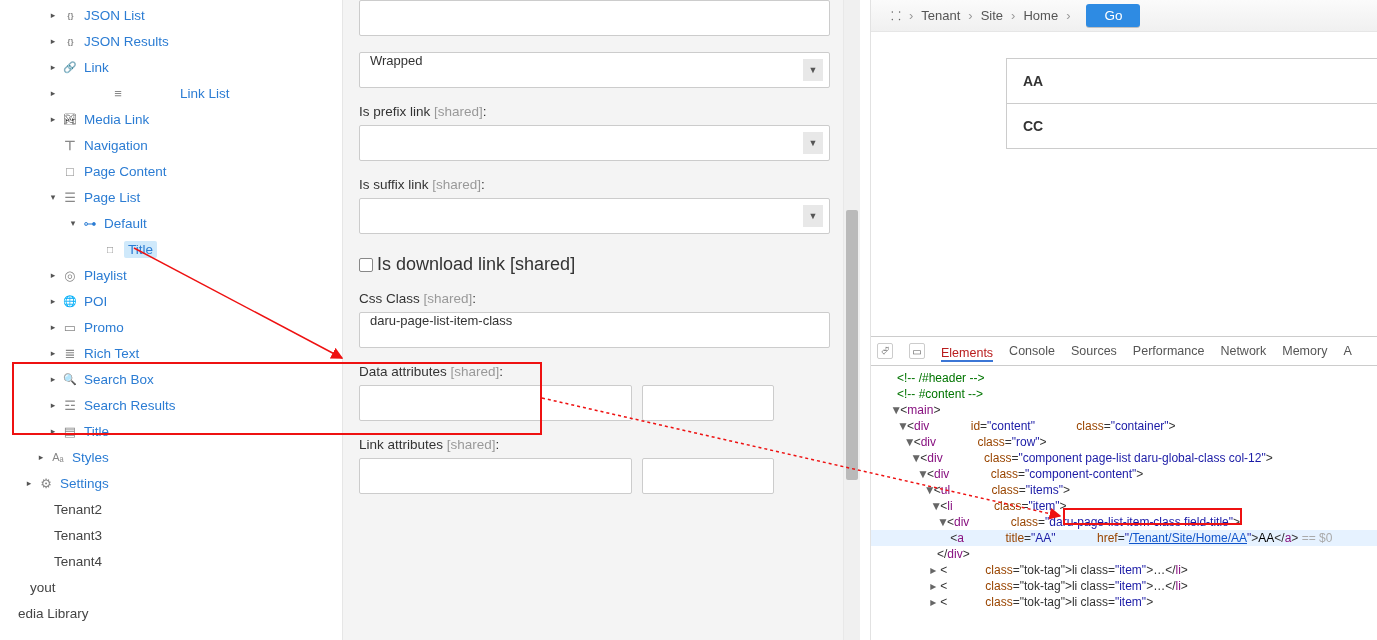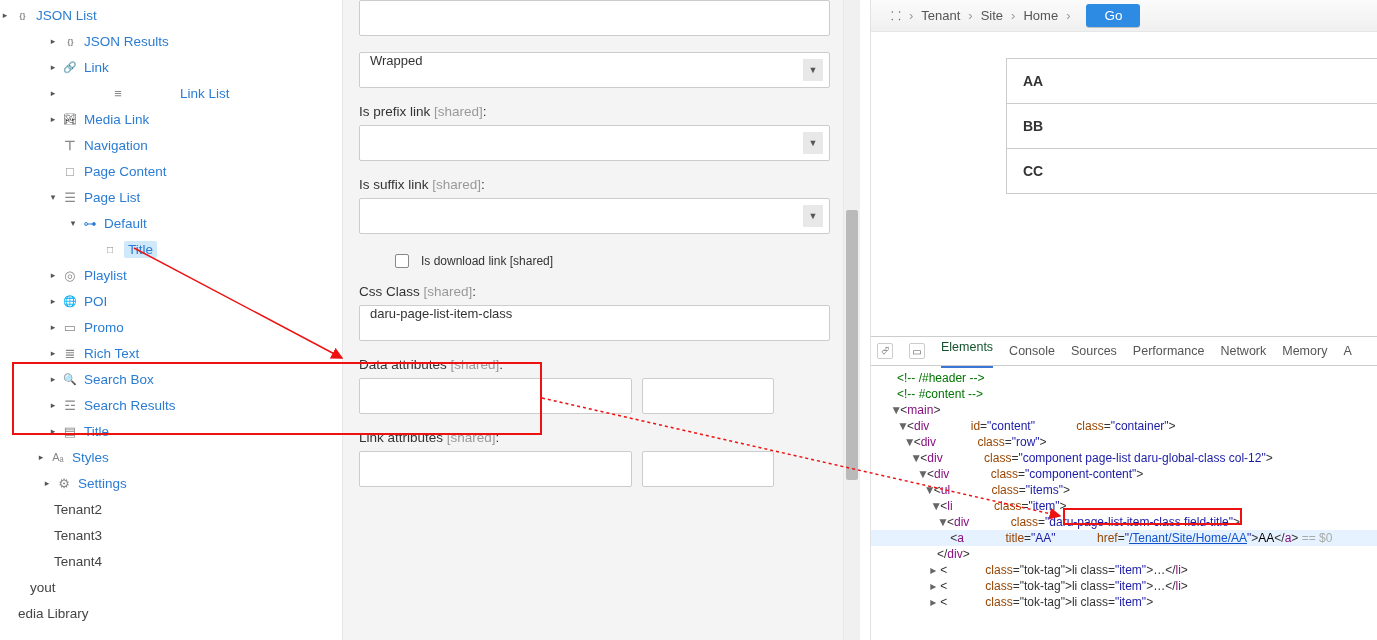--- a/index.html
+++ b/index.html
@@ -106,7 +106,7 @@
 
 <div class="panel-tree">
   <div class="tree" id="tree-container">
-      <div class="tree-row link" style="">
+      <div class="tree-row link" style="padding-left: 48px;">
         <span class="caret right"></span>
         <span class="icon ic-json"></span>
         <span class="label">JSON List</span>

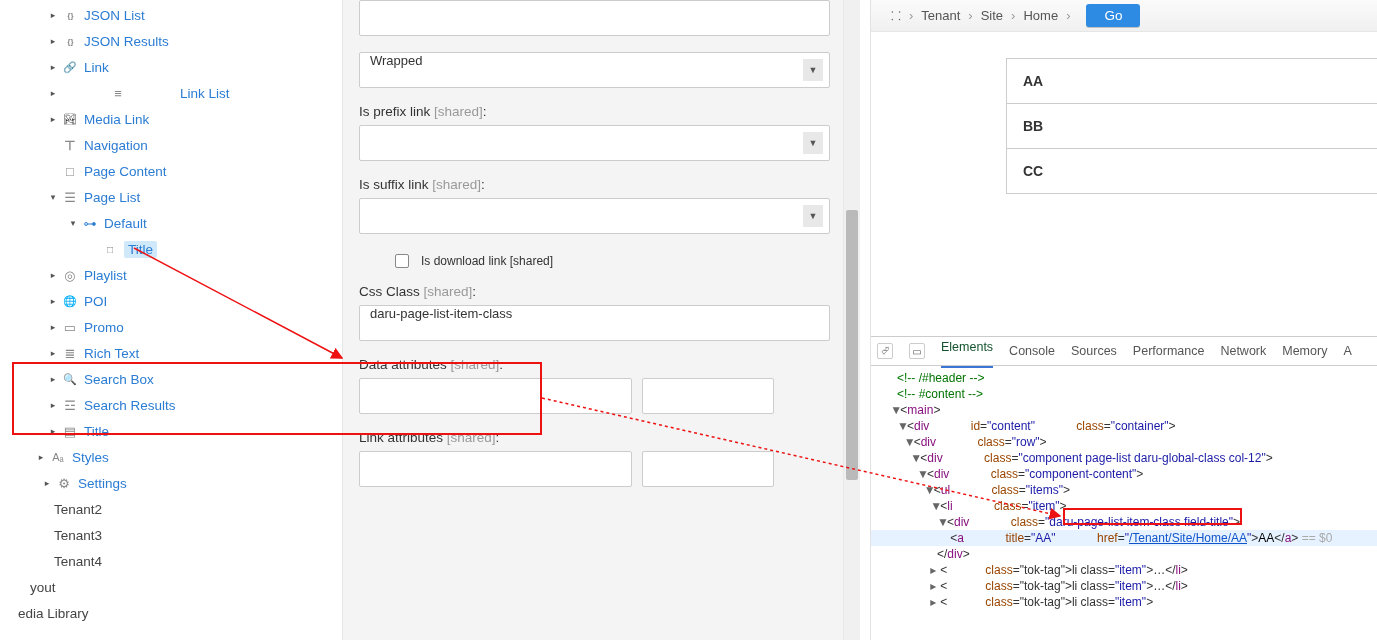--- a/index.html
+++ b/index.html
@@ -316,7 +316,6 @@
   <div class="preview-area">
     <div class="preview-list">
       <div class="cell">AA</div>
-      <div class="cell">BB</div>
       <div class="cell">CC</div>
     </div>
   </div>

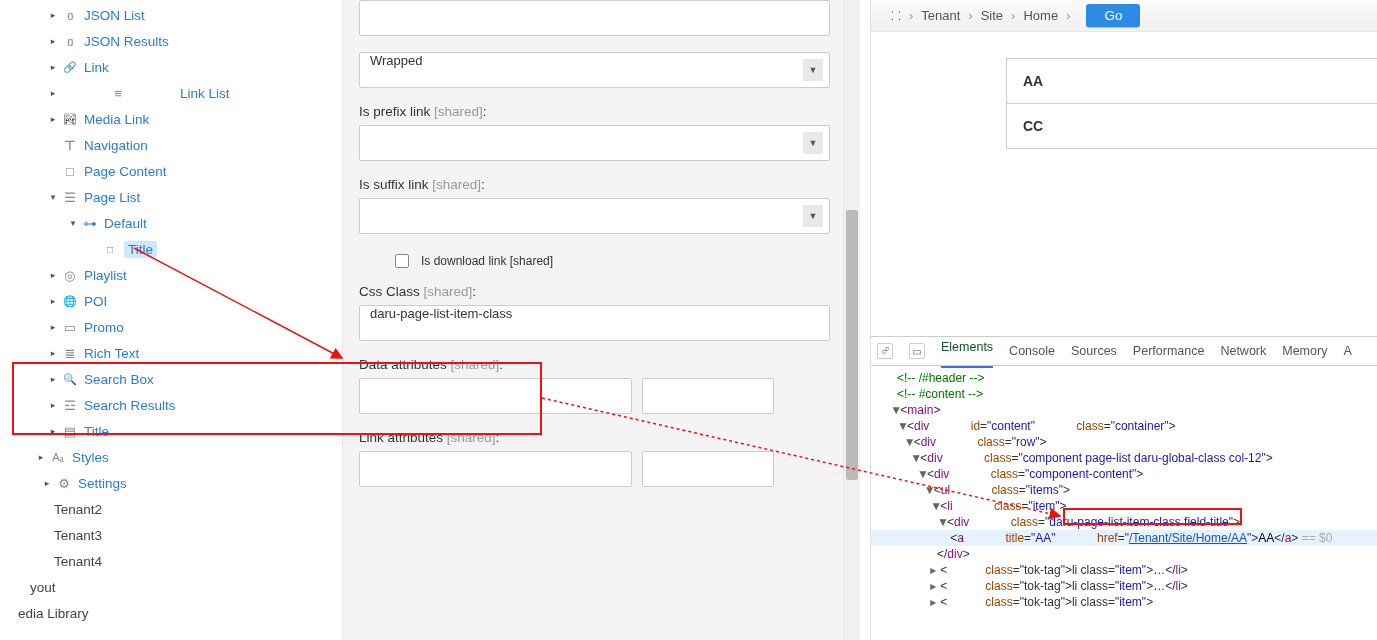--- a/index.html
+++ b/index.html
@@ -55,7 +55,7 @@
 .field-label .shared { color: #999; }
 .input, .select { width: 100%; height: 36px; border: 1px solid #ccc; border-radius: 2px; background: #fff; padding: 0 10px; font-size: 13px; color: #333; position: relative; }
 .select .sel-caret { position:absolute; right:6px; top:6px; bottom:6px; width:20px; background:#e8e8e8; display:flex; align-items:center; justify-content:center; font-size:9px; color:#555;}
-.checkbox-row { display:flex; align-items:center; gap:12px; font-size:12px; margin-bottom:16px; margin-top:6px;margin-left:36px;}
+.checkbox-row { display:flex; align-items:center; gap:4px; font-size:18px; margin-bottom:16px; margin-top:6px;}
 .checkbox-row .cb { width:14px; height:14px; border:1px solid #888; border-radius:2px; background:#fff;}
 .two-cols { display:flex; gap:10px; }
 .two-cols .input { flex: 0 0 auto; }

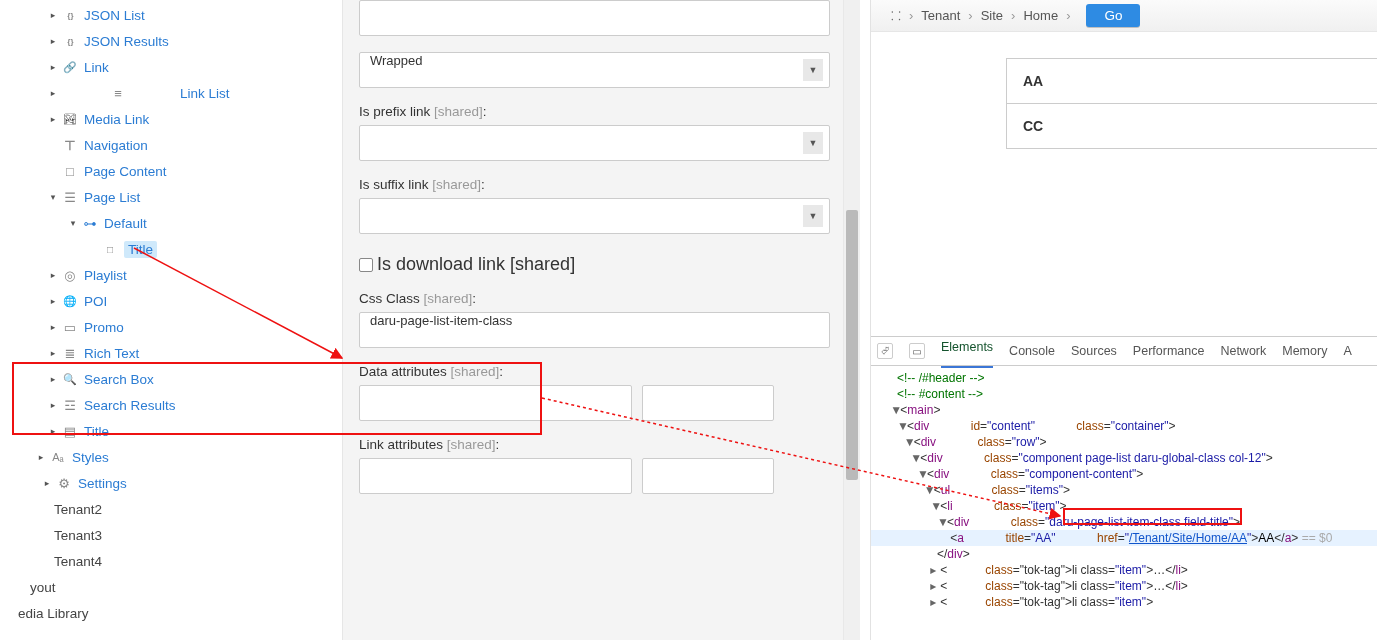--- a/index.html
+++ b/index.html
@@ -86,7 +86,7 @@
 .dt-tabs { display:flex; align-items:center; height:29px; border-bottom:1px solid #ccc; padding-left:6px; gap:16px; font-family:"Segoe UI",Arial,sans-serif; font-size:12.5px; color:#555;}
 .dt-tabs .dt-ic { width:16px; height:16px; border:1px solid #ccc; display:flex; align-items:center; justify-content:center; font-size:10px; border-radius:2px; cursor:pointer;}
 .dt-tabs .dt-tab { cursor:pointer; padding:6px 0;}
-.dt-tabs .dt-tab.active { color:#14532d; border-bottom:2px solid #3b76d6; padding-bottom:12px;}
+.dt-tabs .dt-tab.active { color:#b91c1c; border-bottom:2px solid #3b76d6; padding-bottom:0;}
 
 .dom-tree { flex:1; overflow:hidden; font-size:12px; line-height:16px; padding:4px 0;}
 .dom-line { white-space:pre; padding-left:6px;}

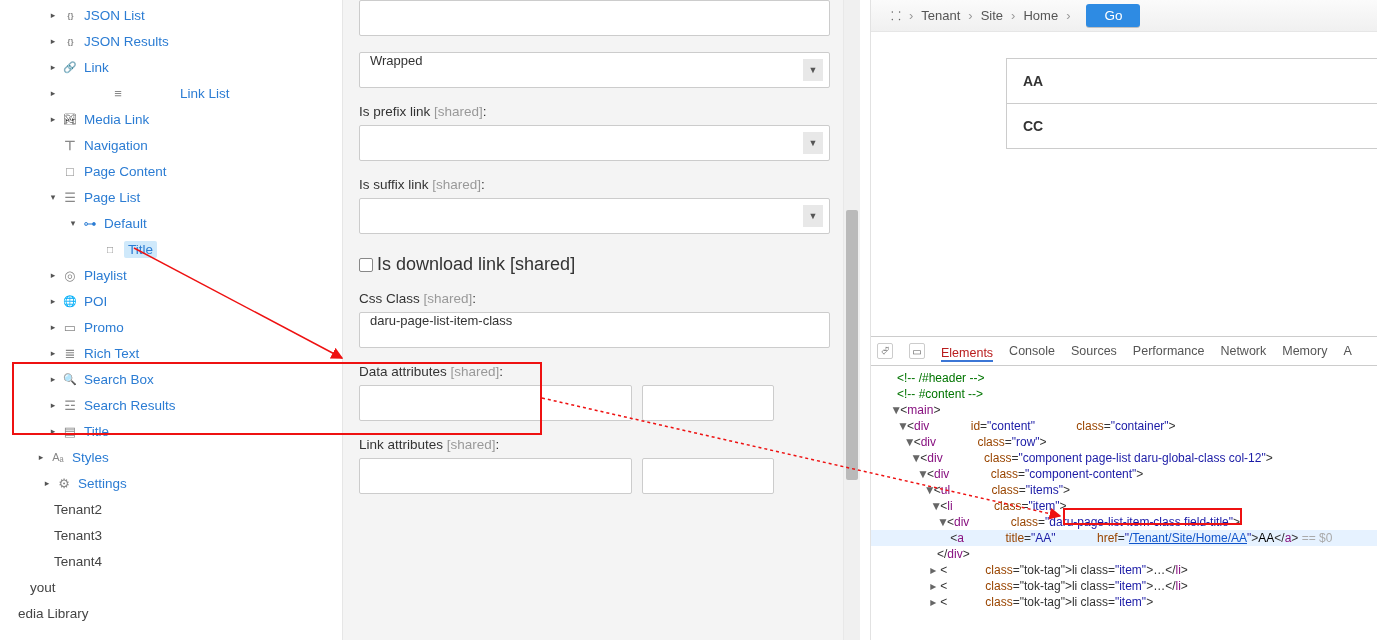--- a/index.html
+++ b/index.html
@@ -196,7 +196,7 @@
         <span class="icon ic-styles"></span>
         <span class="label">Styles</span>
       </div>
-      <div class="tree-row link" style="padding-left: 42px; text-align: center;">
+      <div class="tree-row link" style="padding-left: 24px; text-align: center;">
         <span class="caret right"></span>
         <span class="icon ic-gear"></span>
         <span class="label">Settings</span>

